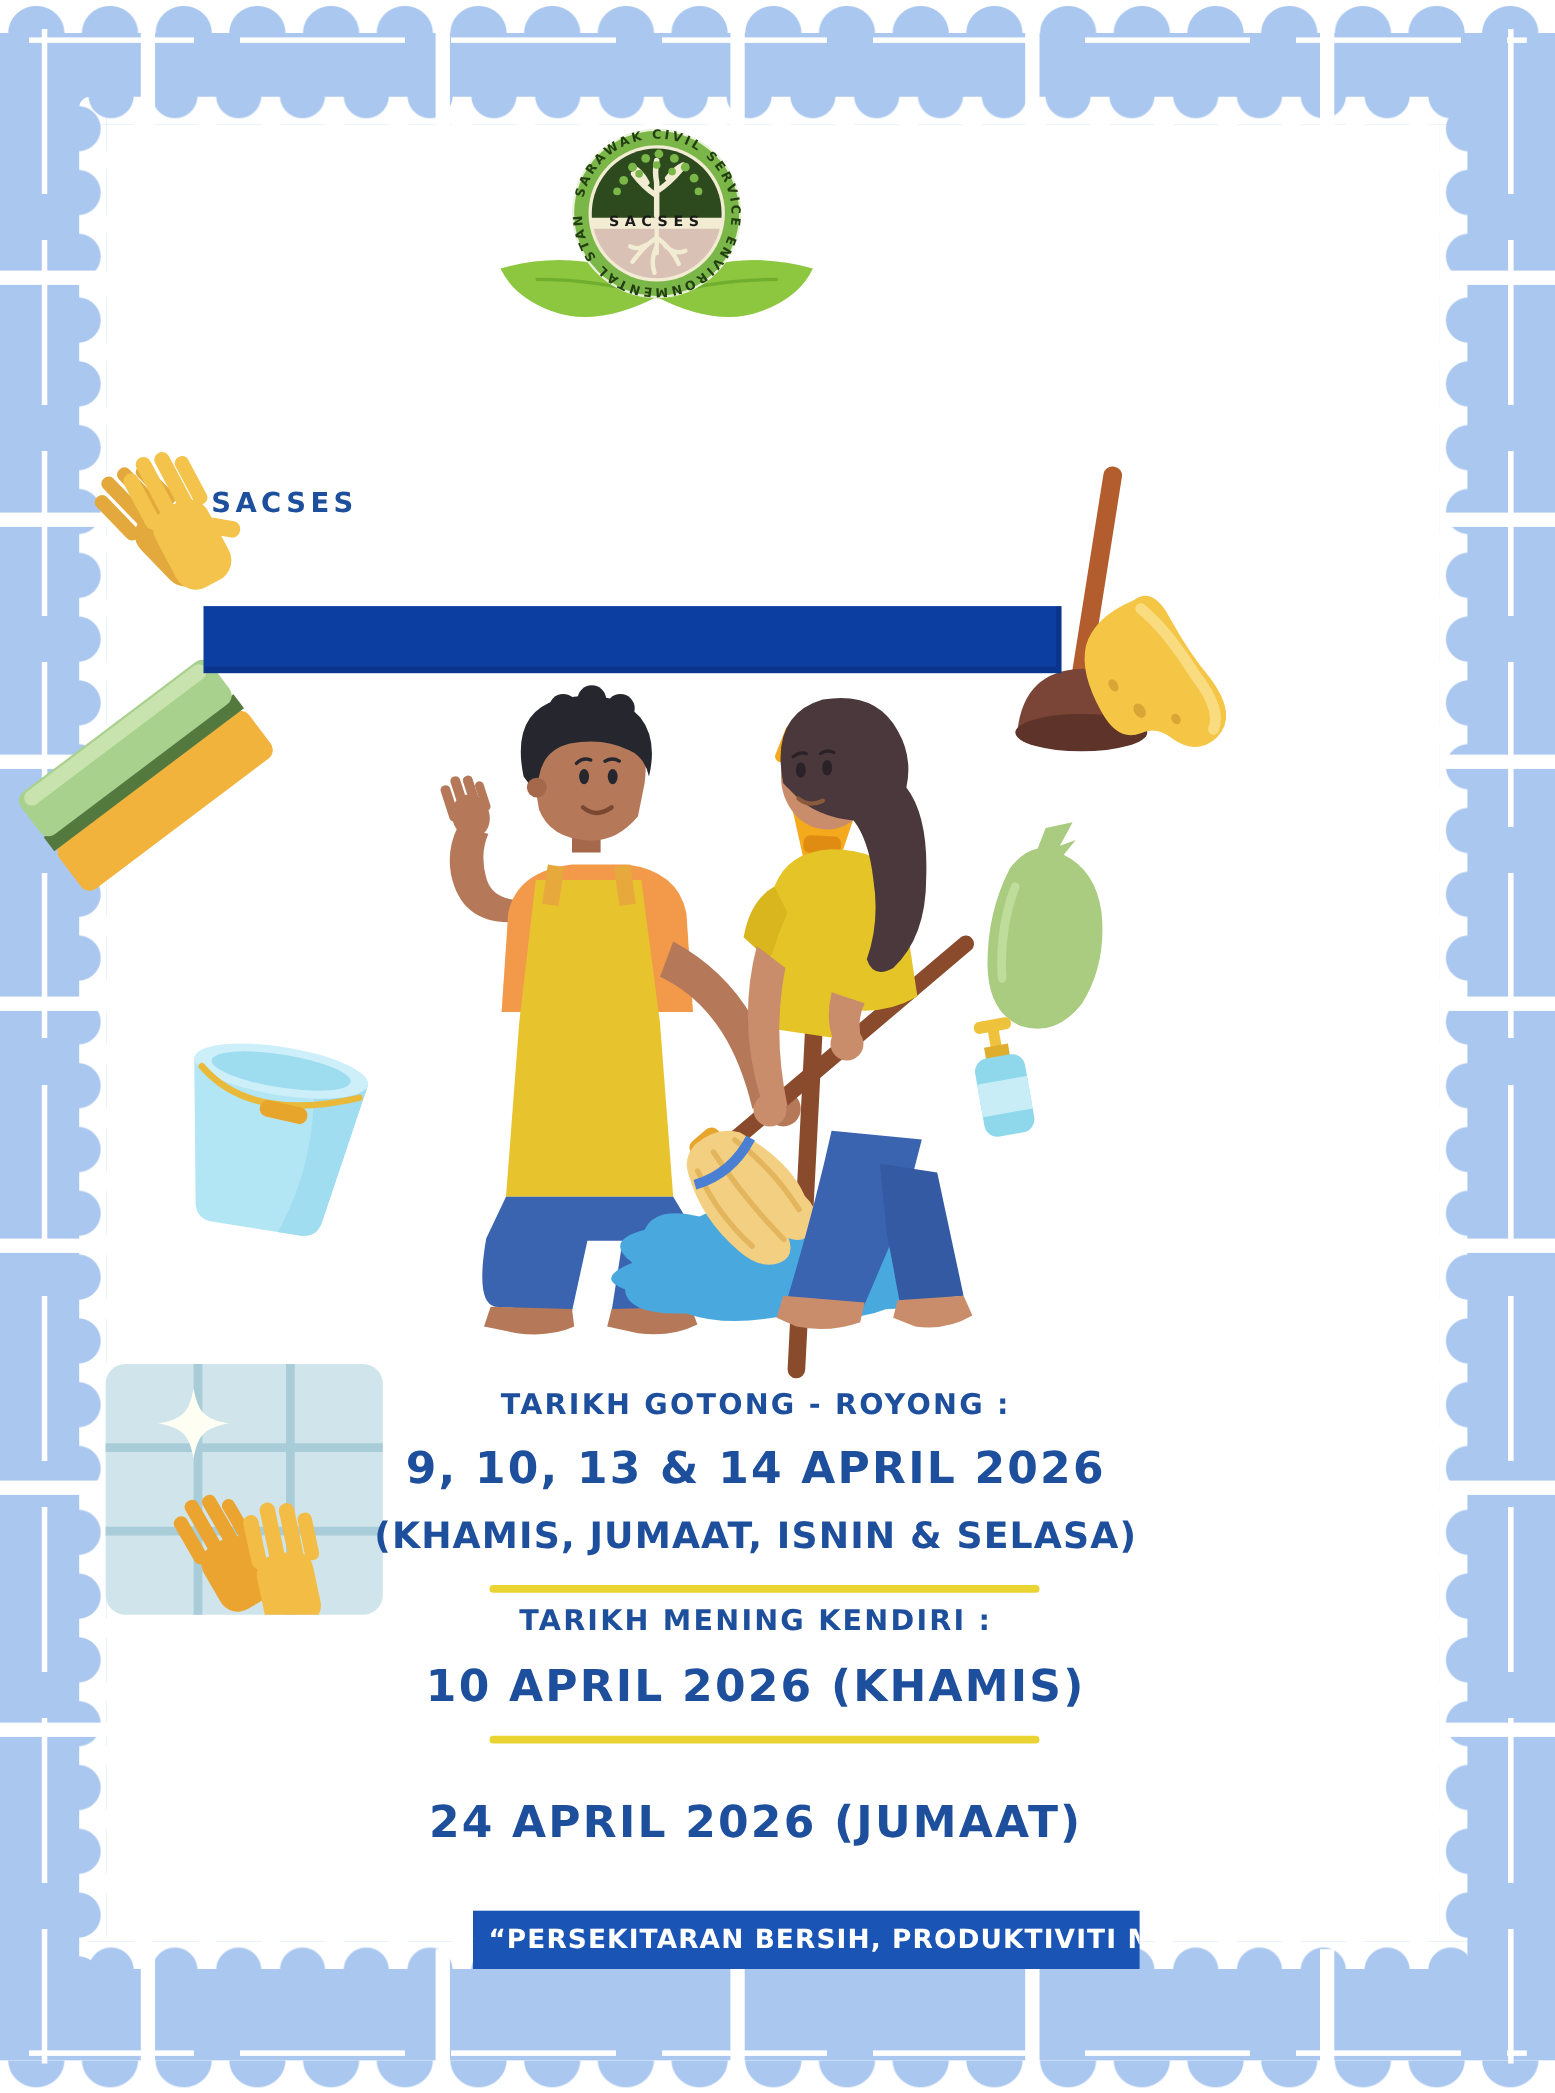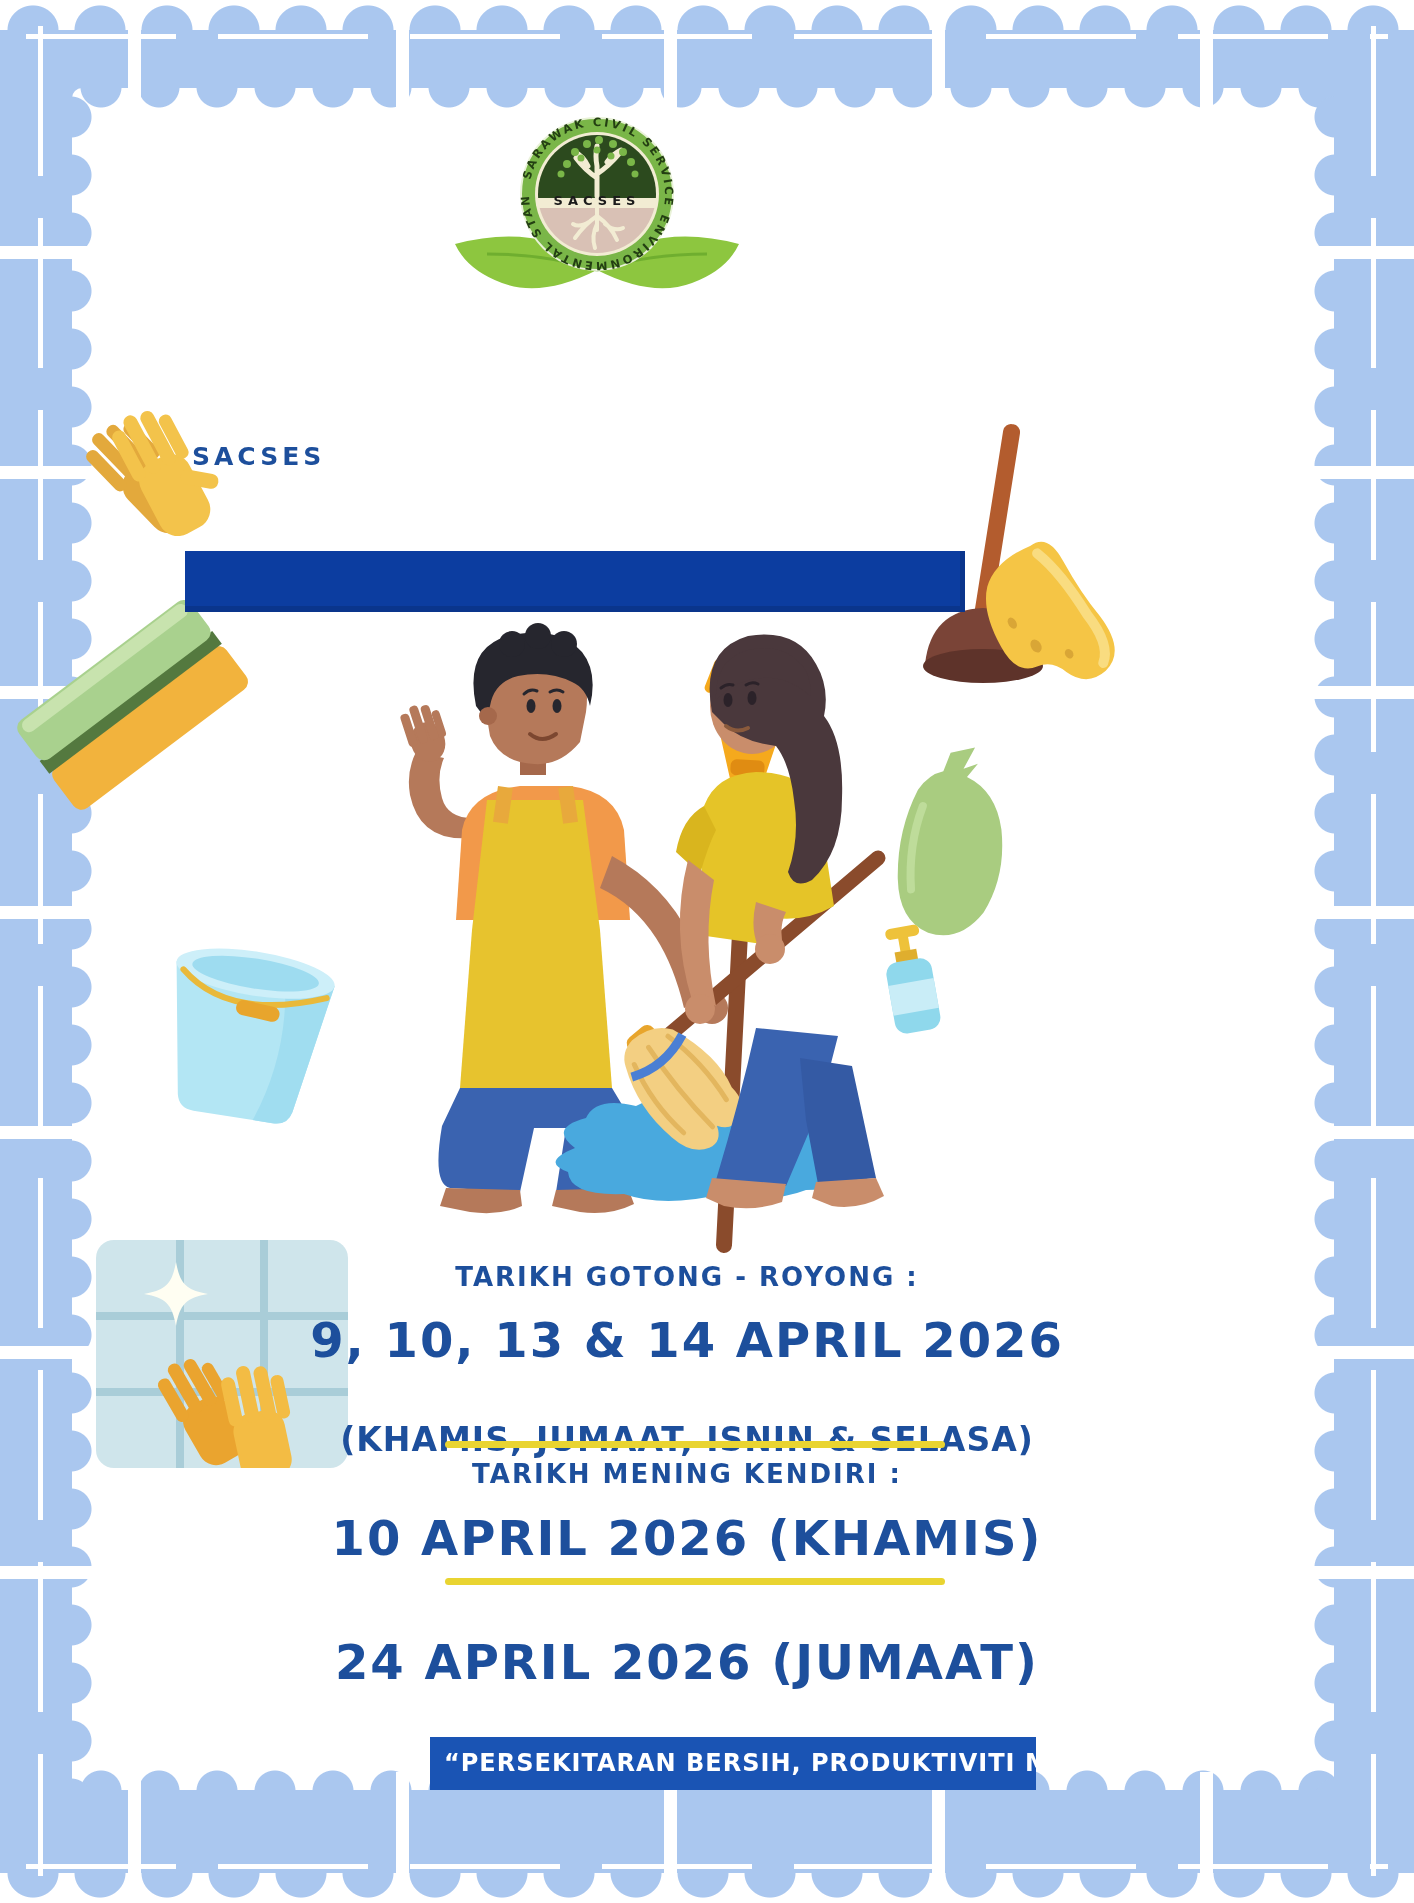--- a/index.html
+++ b/index.html
@@ -53,7 +53,7 @@
   .hand{position:absolute;left:232px;width:910px;text-align:center;font-weight:bold;
      color:#1d4f9c;z-index:5;white-space:nowrap;}
   .lbl{font-size:26px;letter-spacing:2px;}
-  .date{font-size:48px;letter-spacing:2px;}
+  .date{font-size:40px;letter-spacing:2px;}
   .days{font-size:33px;letter-spacing:1px;}
   .divider{position:absolute;left:445px;width:500px;height:7px;background:#e9d431;
      border-radius:4px;z-index:5;}

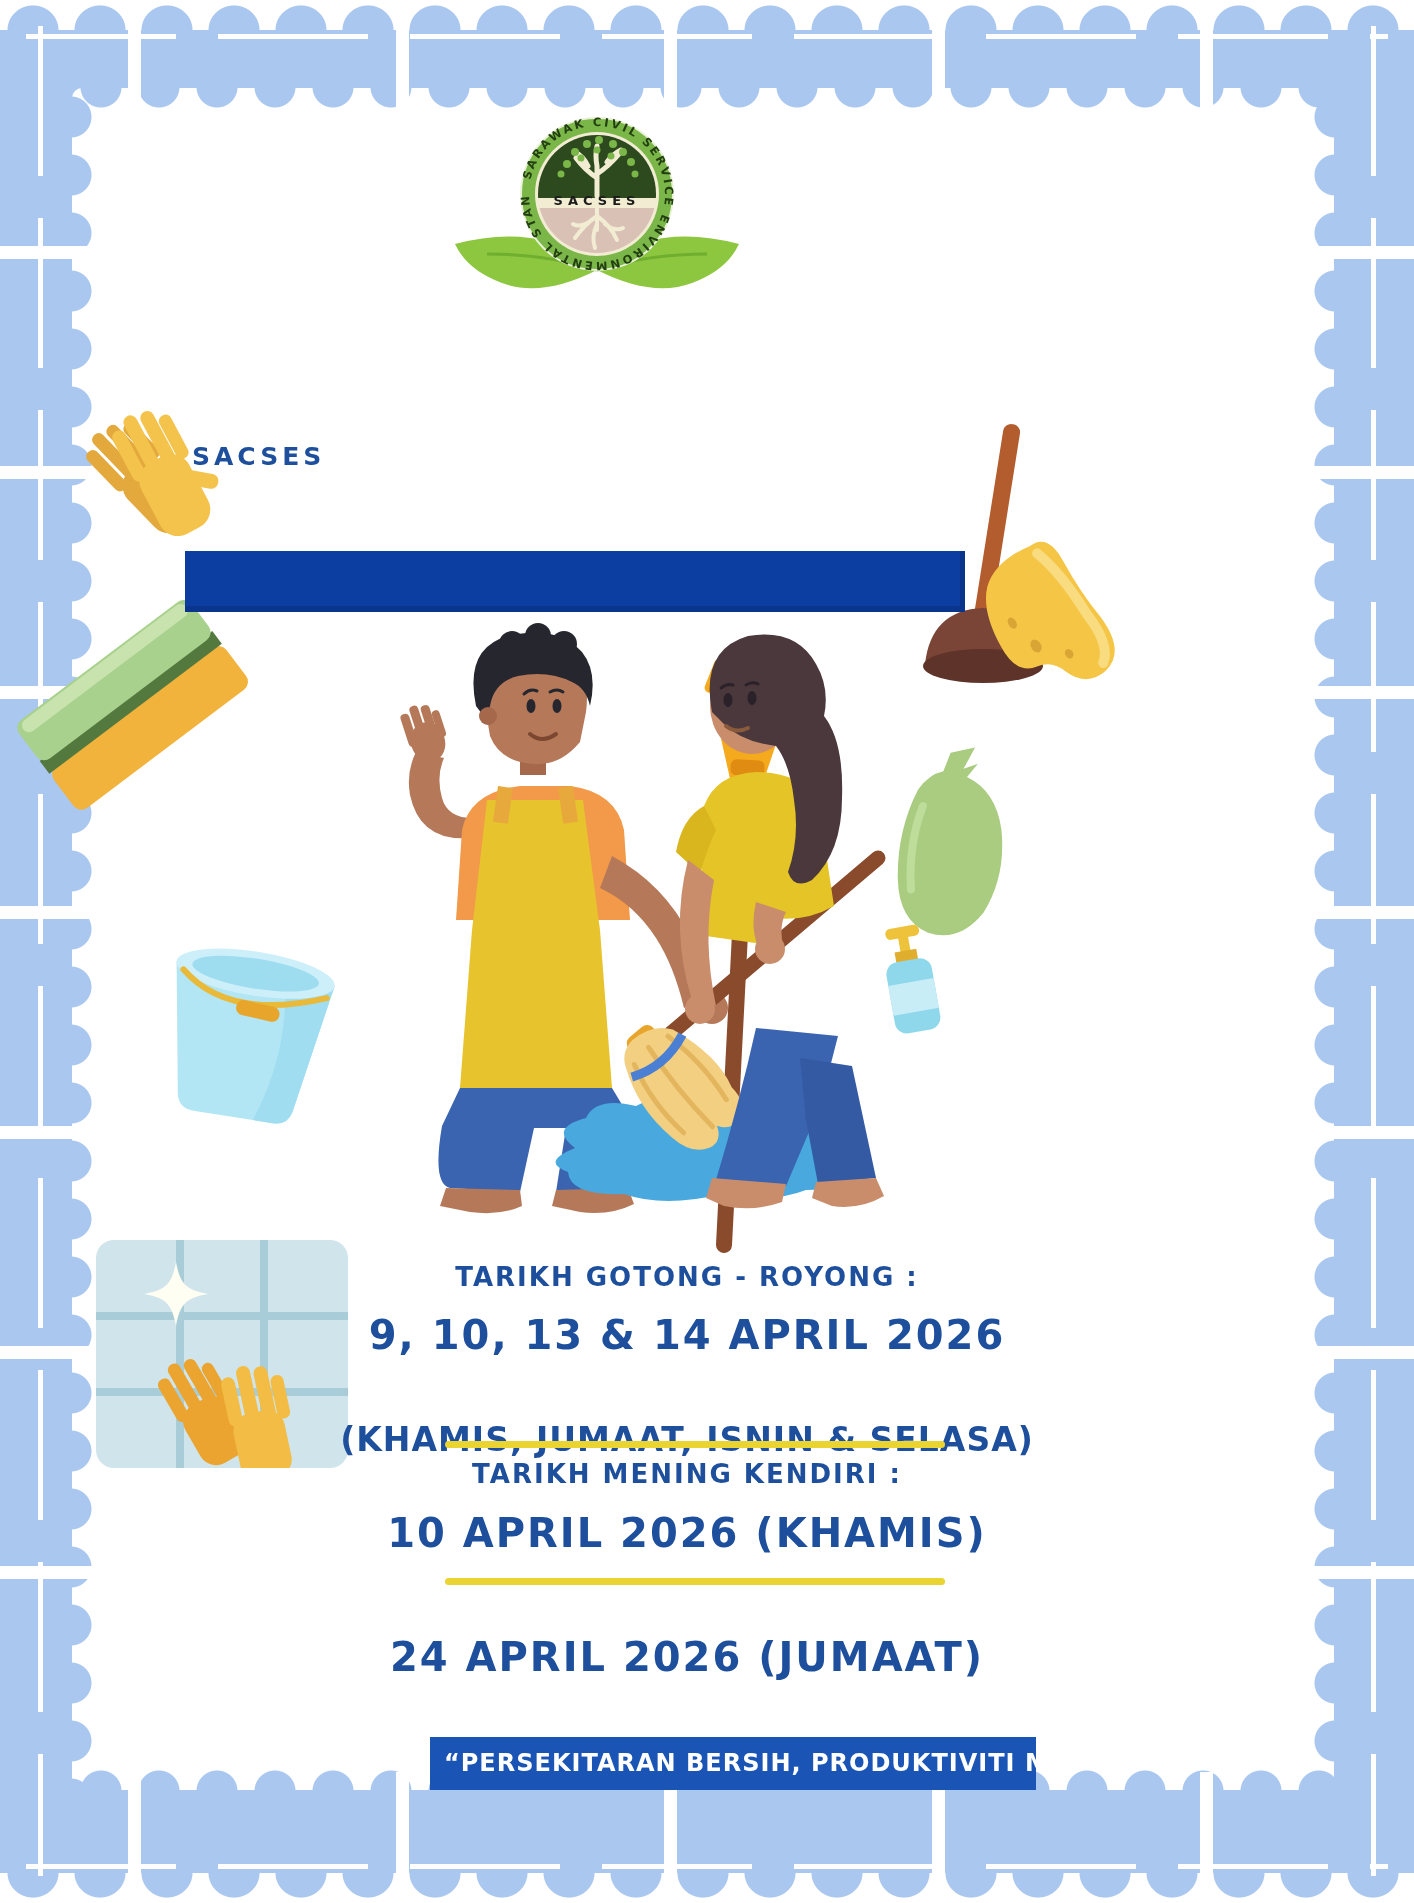--- a/index.html
+++ b/index.html
@@ -313,7 +313,7 @@
 
   <div class="hand lbl" style="top:1262px">TARIKH GOTONG - ROYONG :</div>
   <div class="hand date" style="top:1312px">9, 10, 13 &amp; 14 APRIL 2026</div>
-  <div class="hand days" style="top:1420px">(KHAMIS, JUMAAT, ISNIN &amp; SELASA)</div>
+  <div class="hand days" style="top:1376px">(KHAMIS, JUMAAT, ISNIN &amp; SELASA)</div>
   <div class="divider" style="top:1441px"></div>
   <div class="hand lbl" style="top:1459px">TARIKH MENING KENDIRI :</div>
   <div class="hand date" style="top:1510px">10 APRIL 2026 (KHAMIS)</div>

